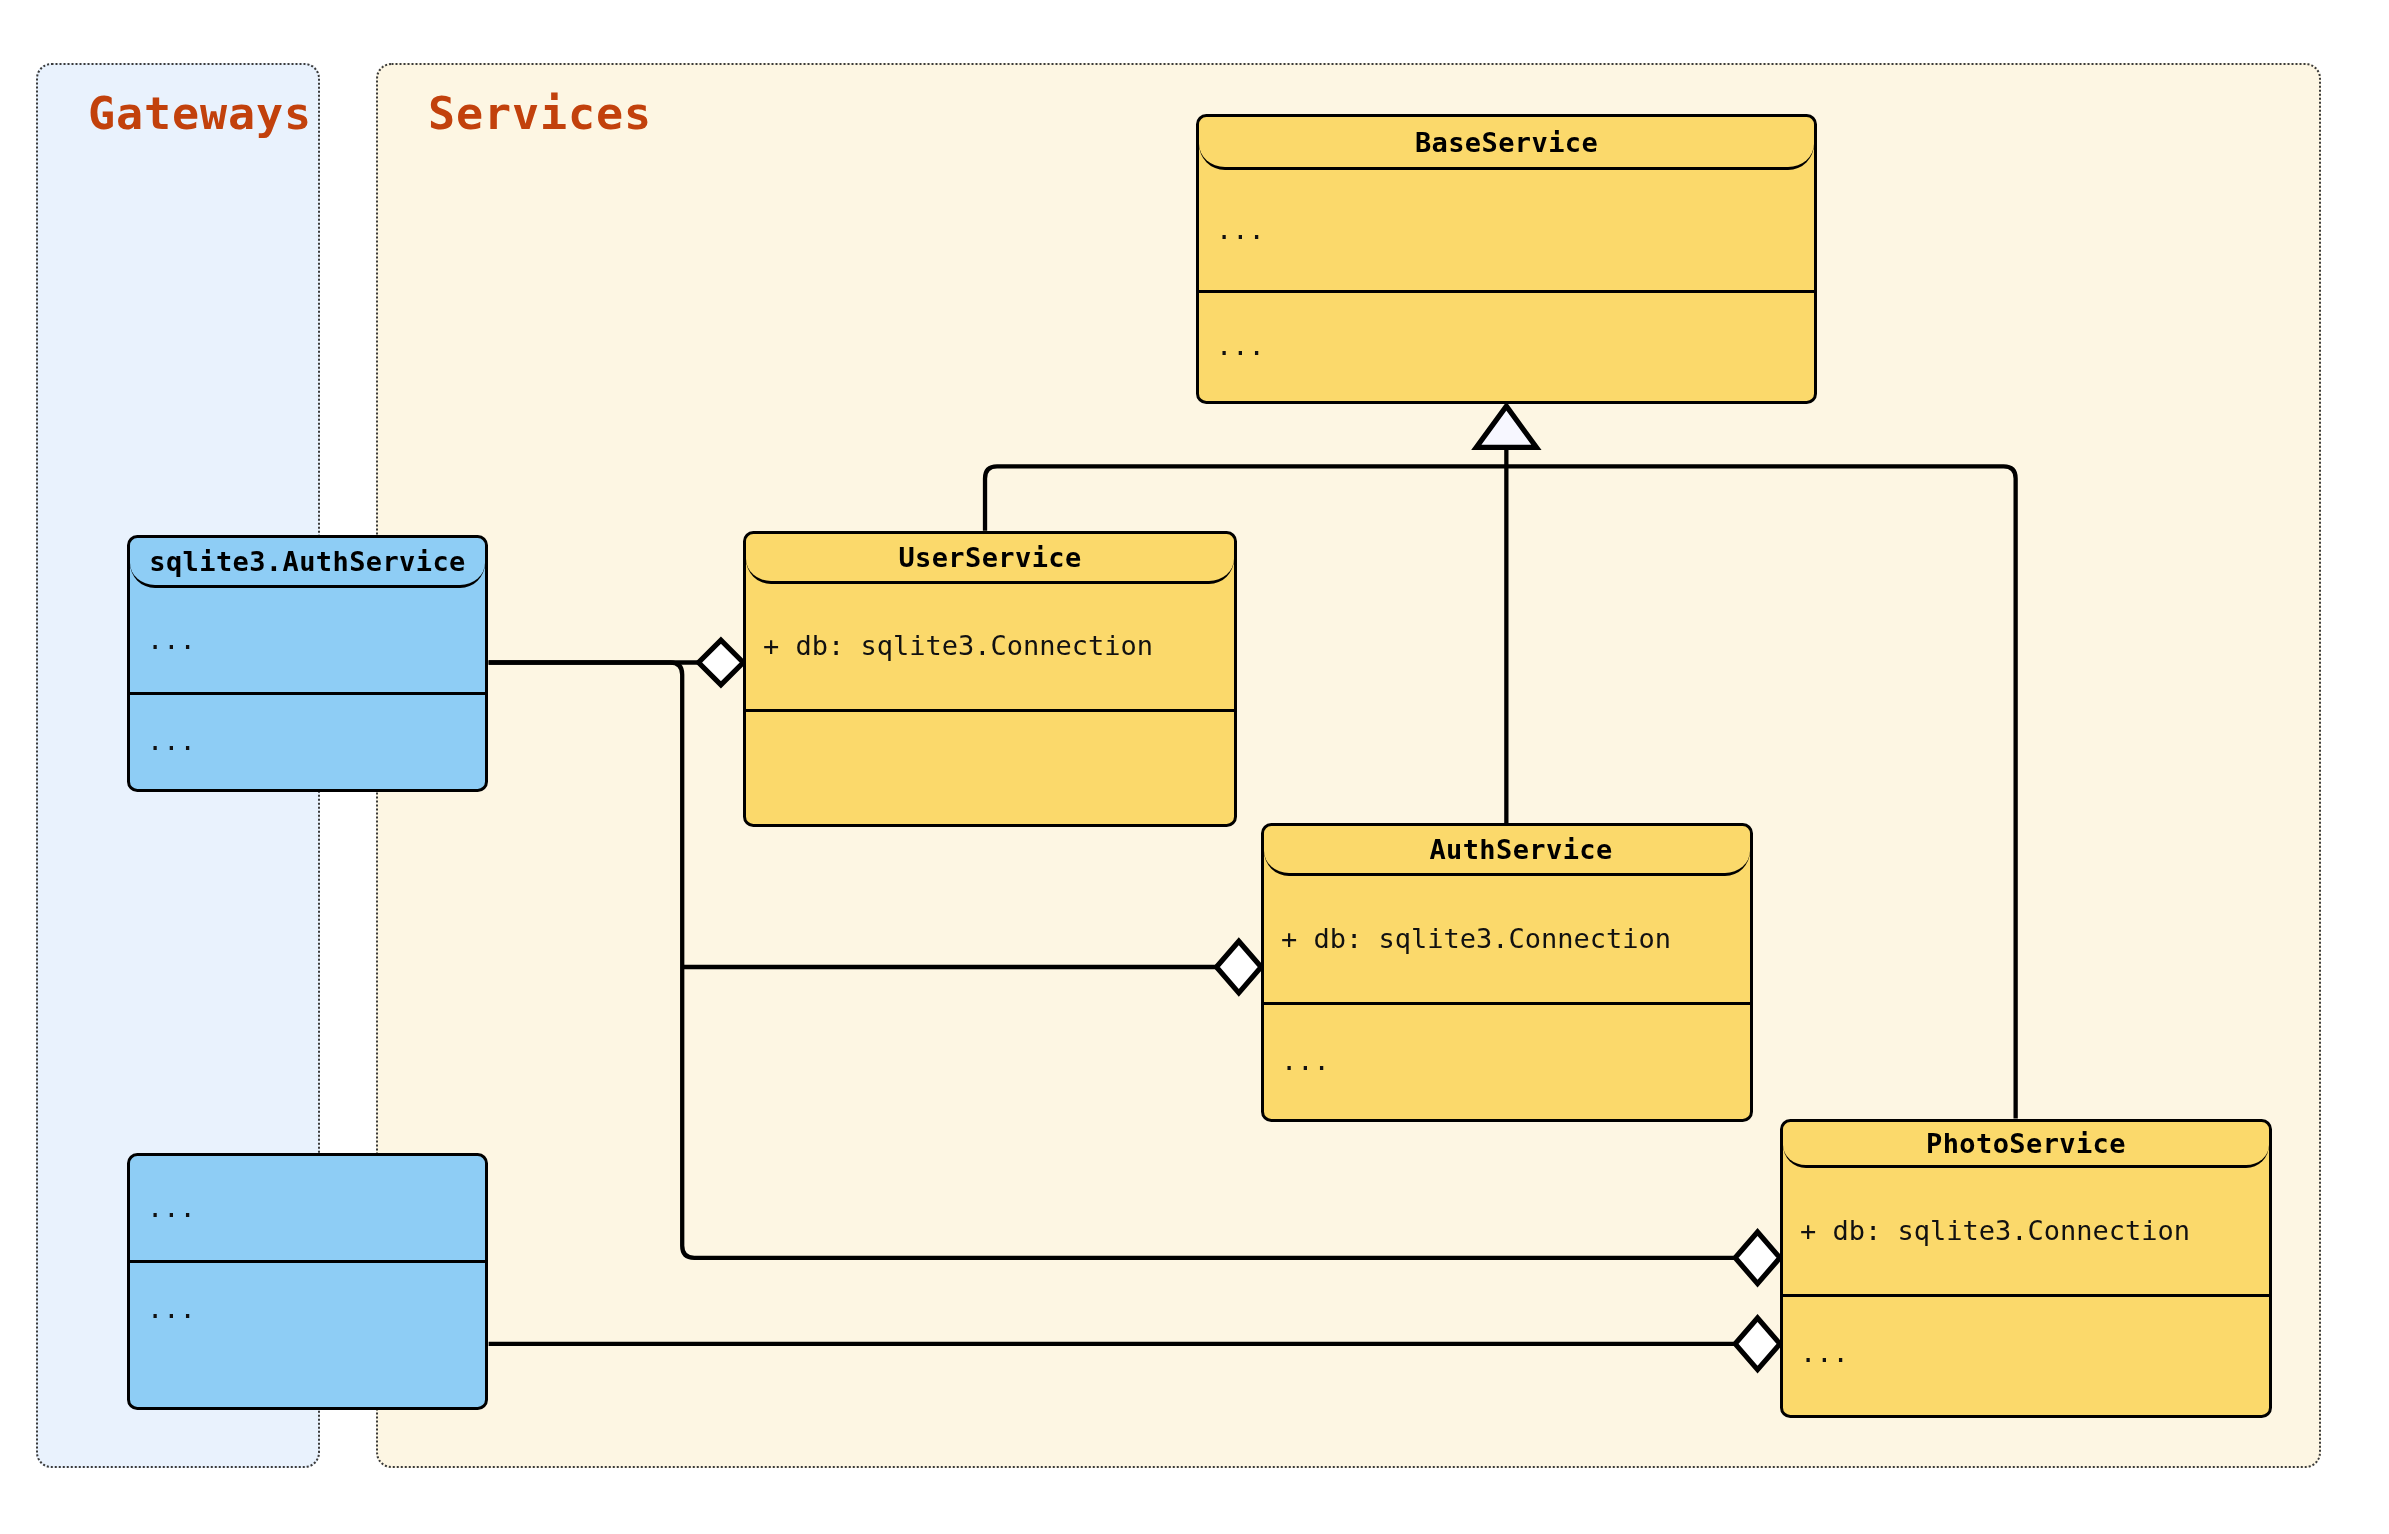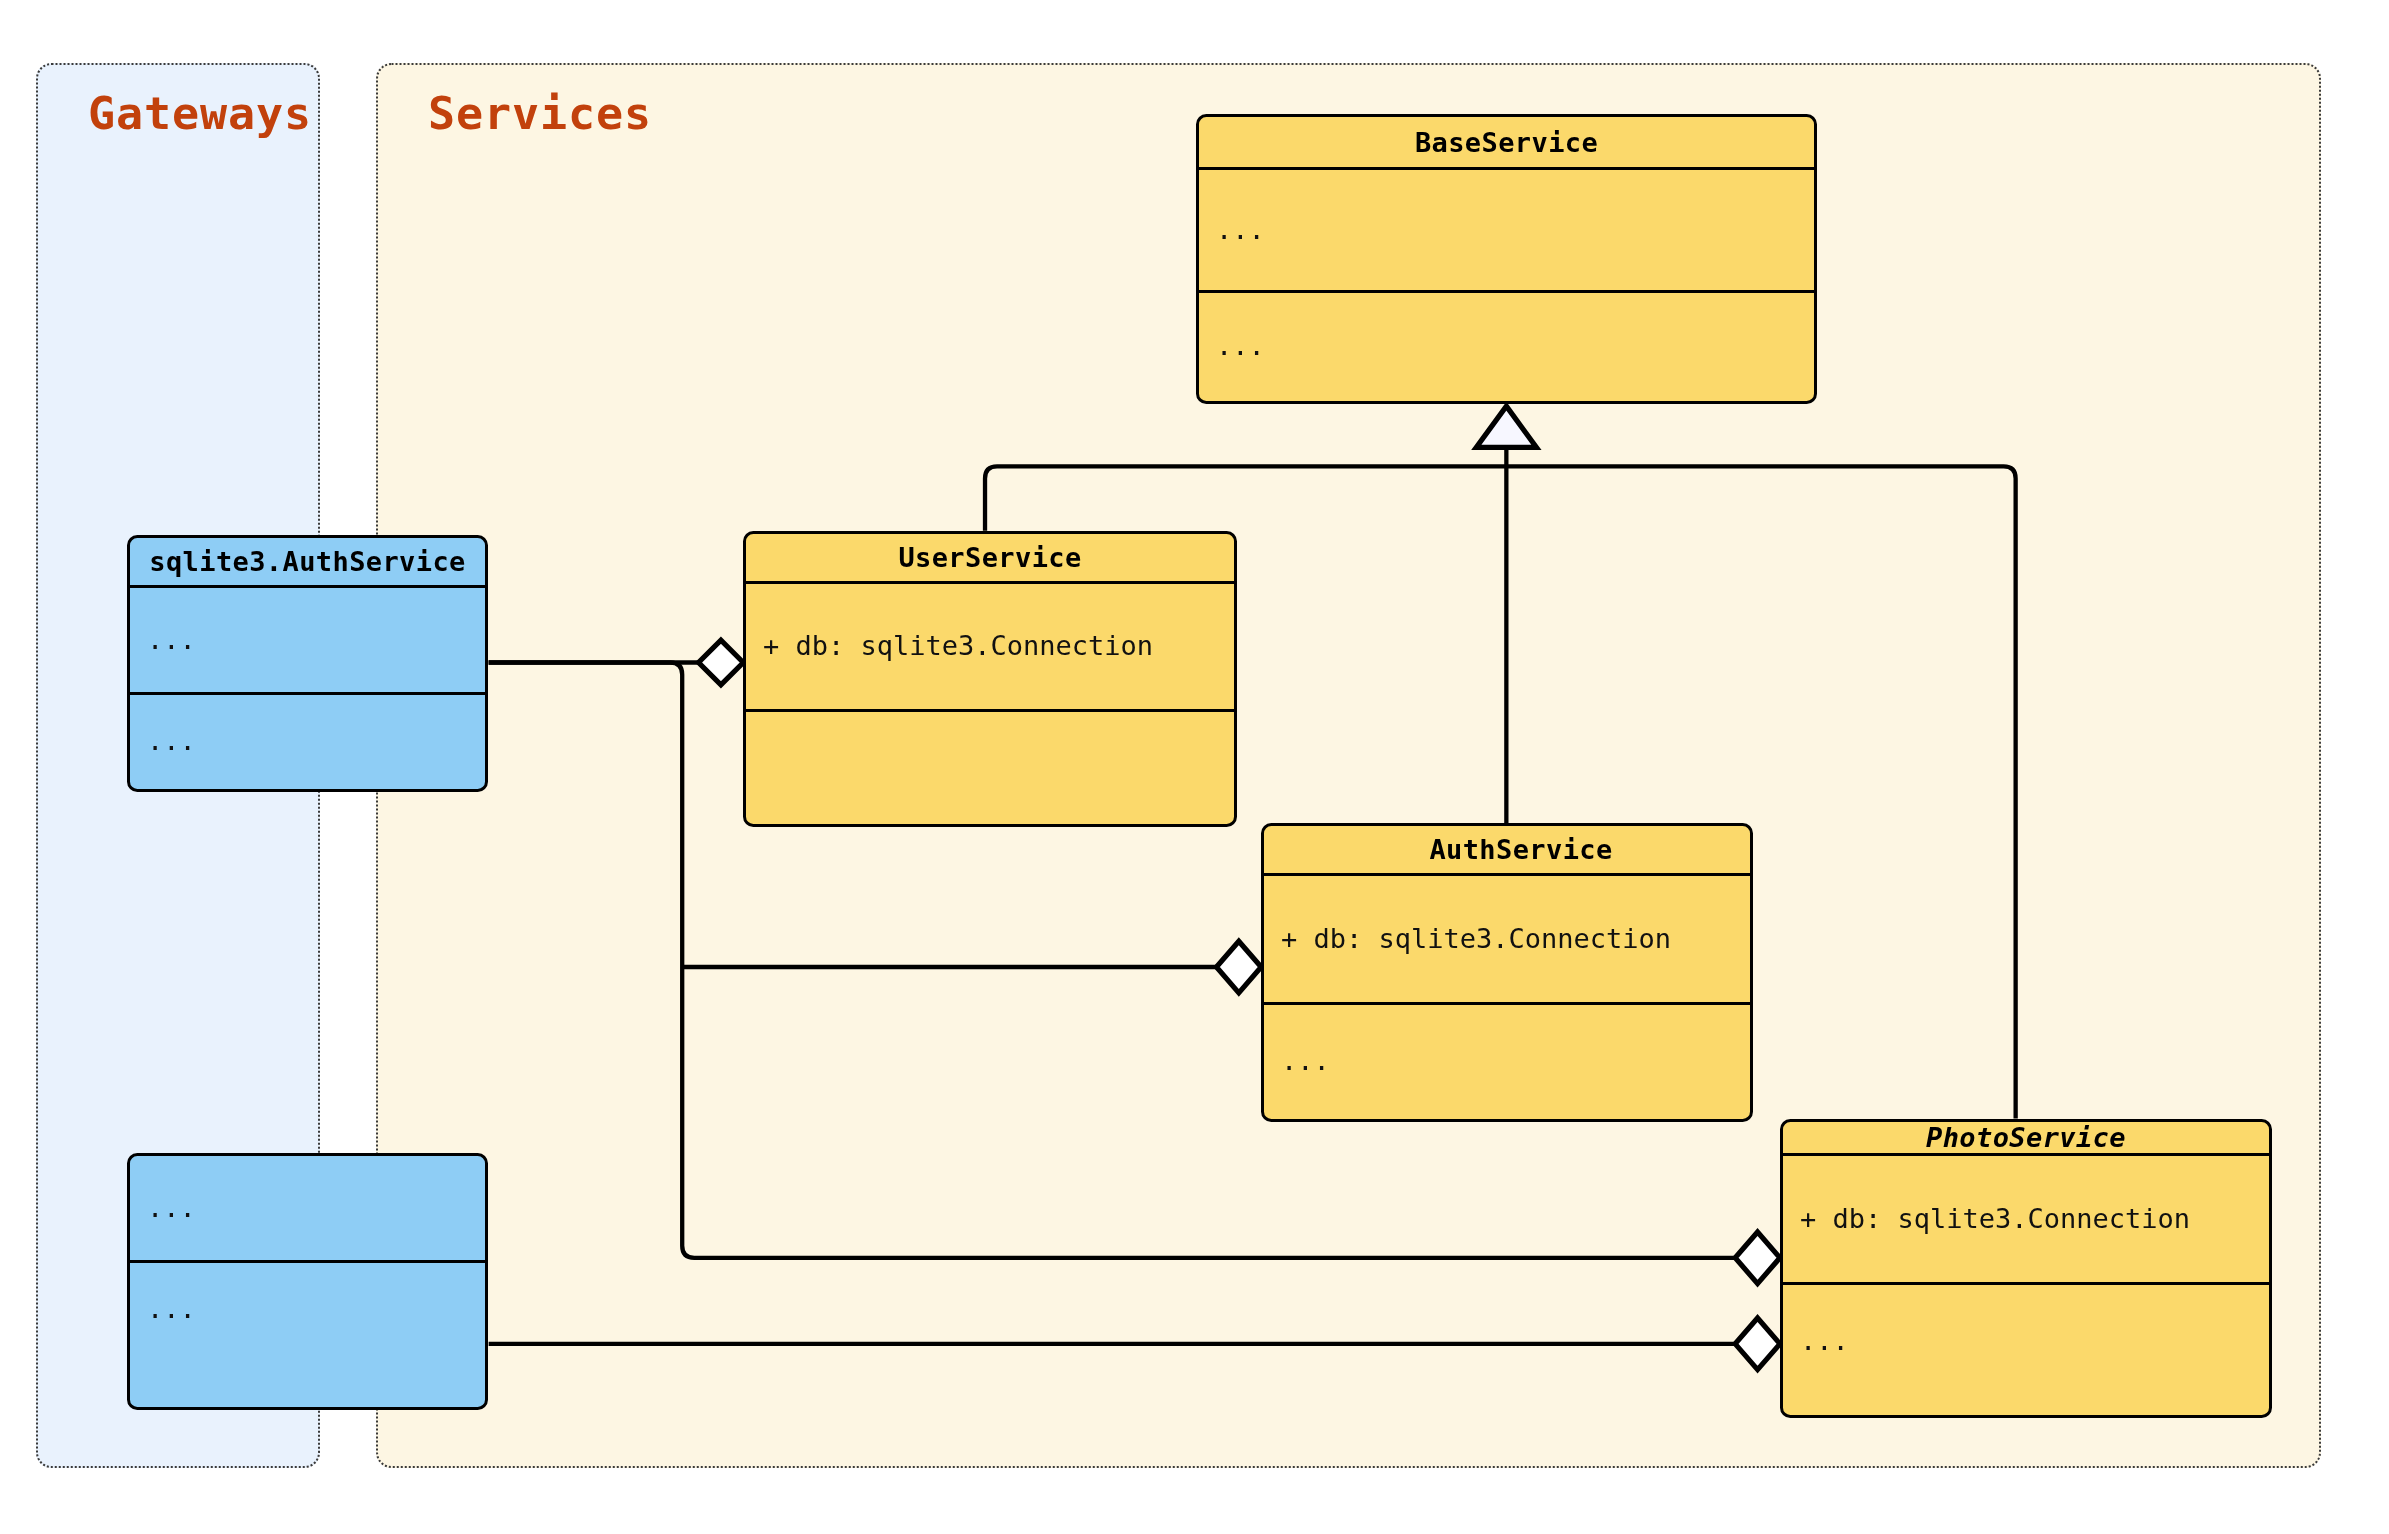--- a/index.html
+++ b/index.html
@@ -64,6 +64,7 @@
     color: #000000;
     letter-spacing: 0.4px;
     white-space: nowrap;
+    border-radius: 26px;
   }
   .uml-class .compartment {
     box-sizing: border-box;

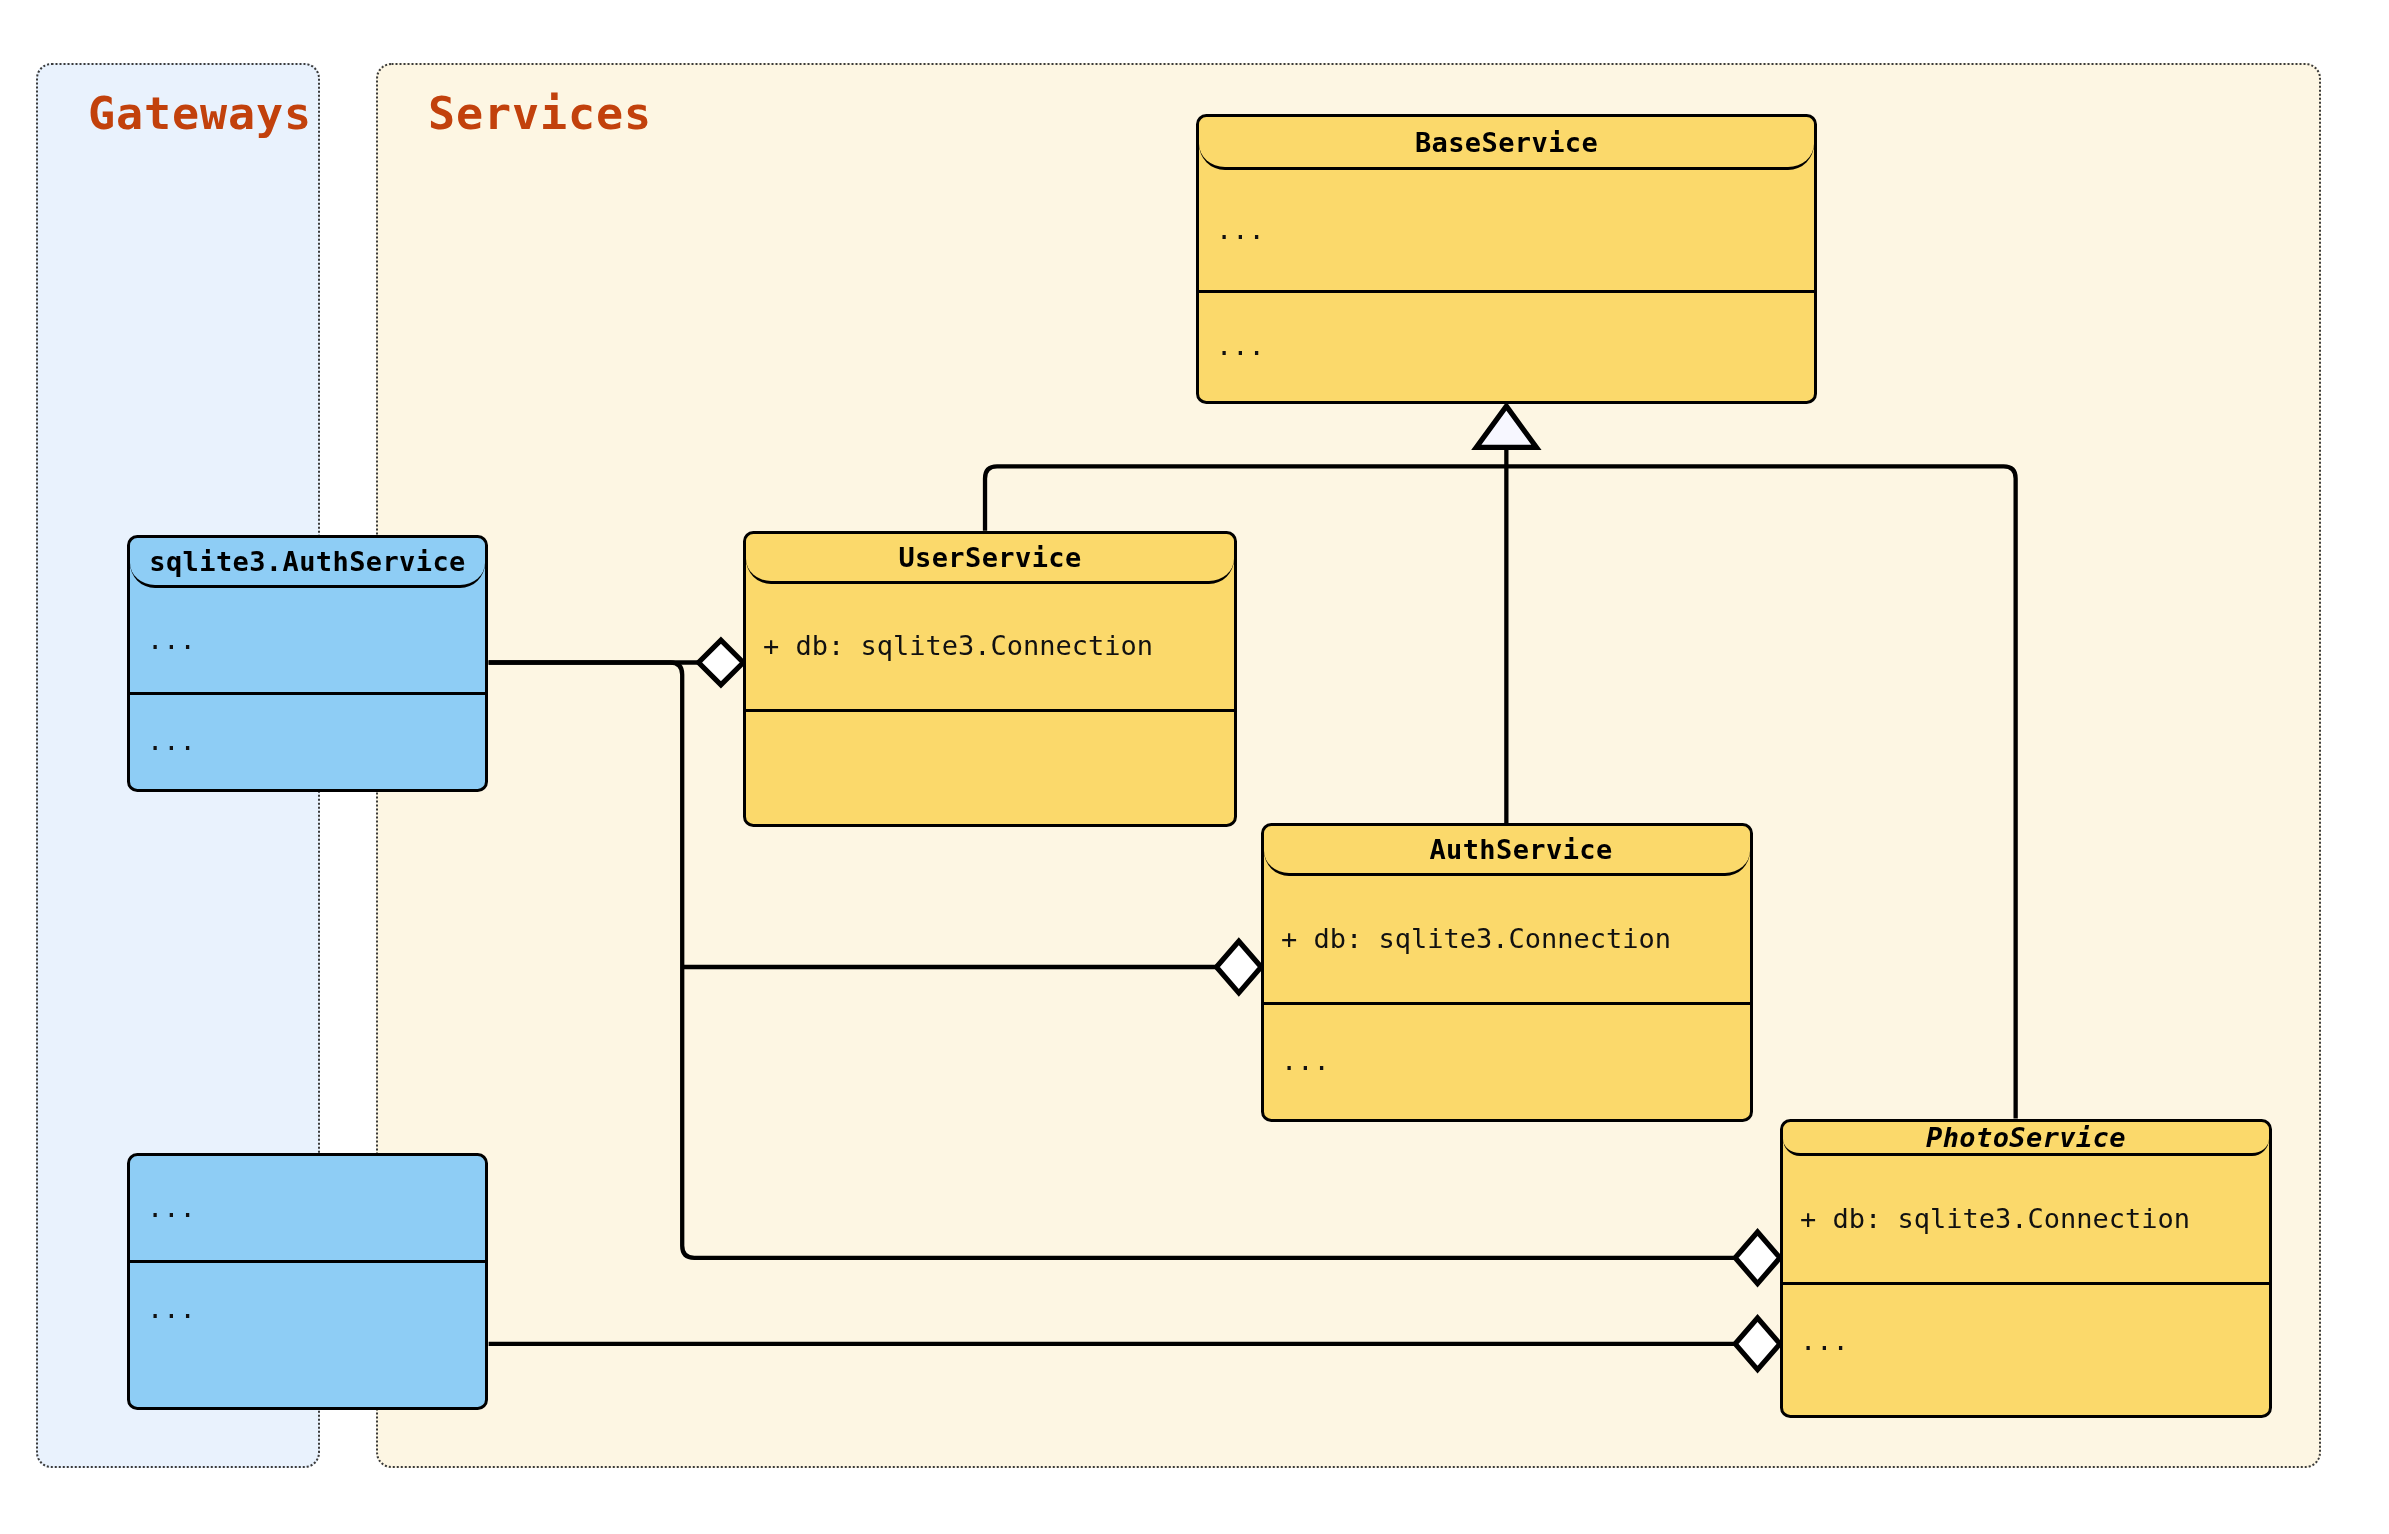--- a/index.html
+++ b/index.html
@@ -150,7 +150,7 @@
   </div>
 
   <div class="uml-class fill-yellow" id="cls-photo_service" style="left: 1780px; top: 1119px; width: 492px; height: 299px; background: rgb(251, 217, 107);">
-    <div class="name-band" style="height: 34px; font-style: italic;">PhotoService</div>
+    <div class="name-band" style="height: 46px;">PhotoService</div>
     <div class="compartment" style="height: 126px;">
         <div class="member">+ db: sqlite3.Connection</div>
       </div>

